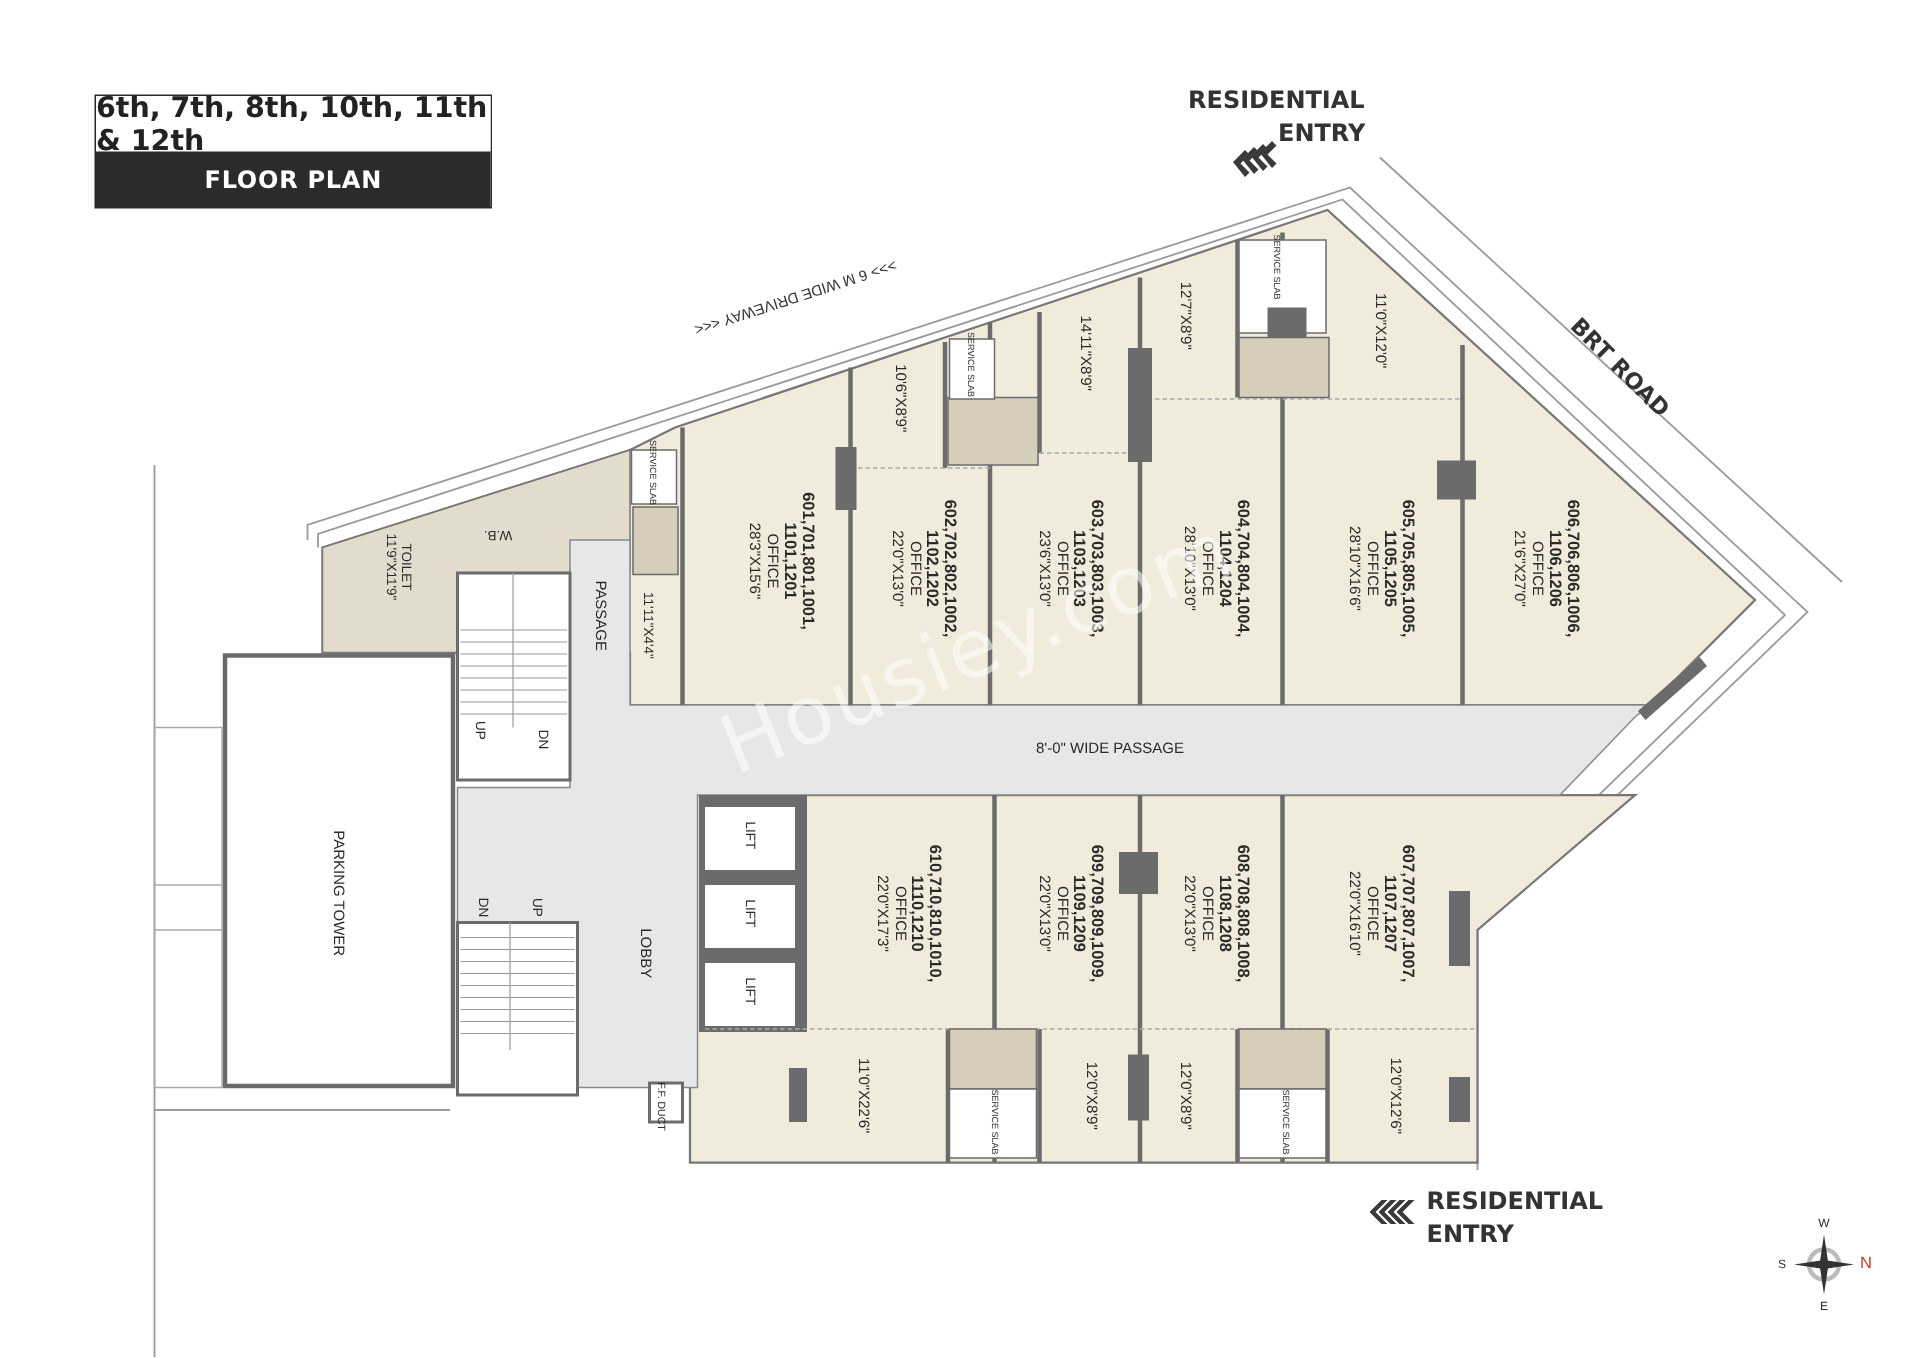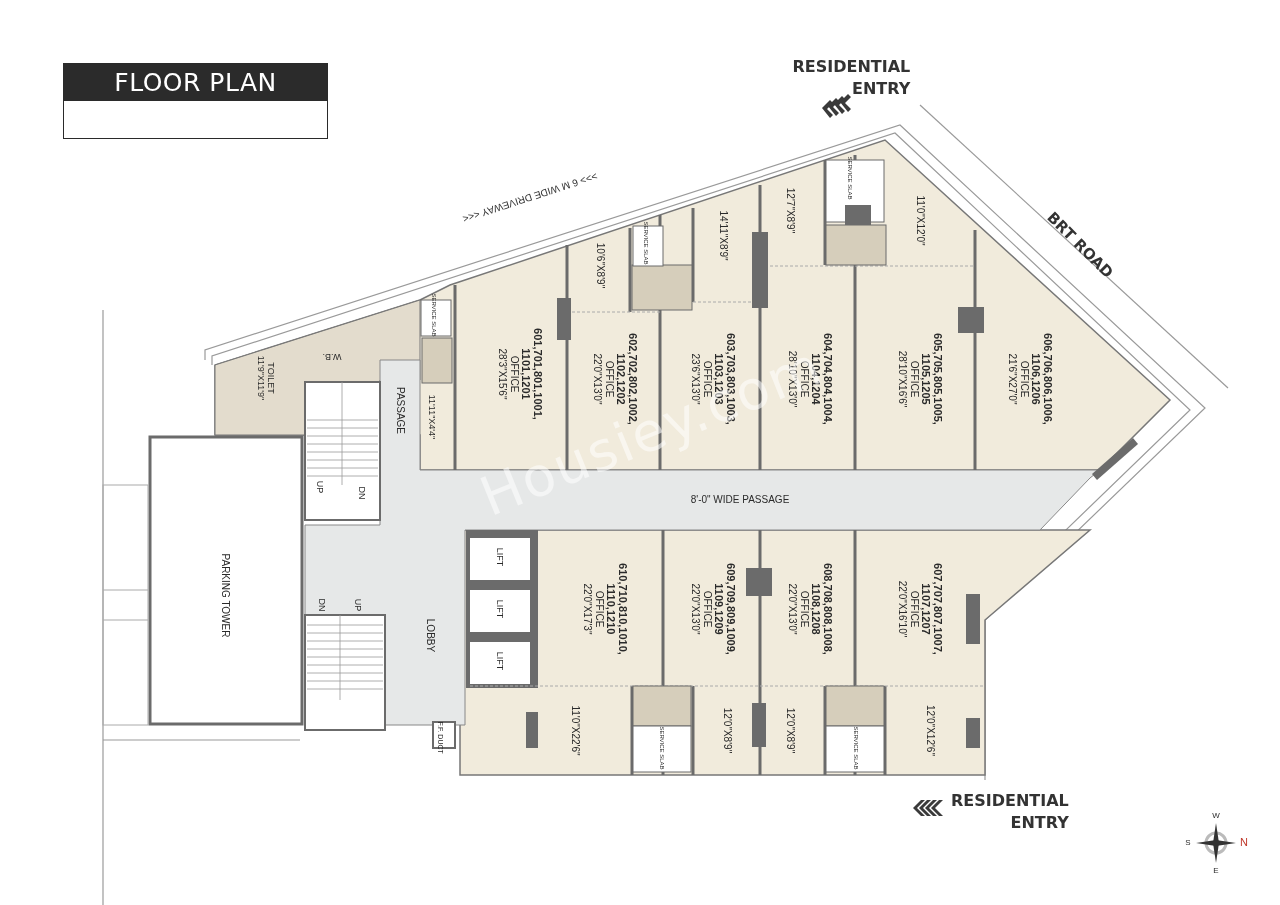--- a/index.html
+++ b/index.html
@@ -20,6 +20,7 @@
 <body>
 
 <div class="title-box">
+  <div class="title-top">6th, 7th, 8th, 10th, 11th &amp; 12th</div>
   <div class="title-bottom">FLOOR PLAN</div>
 </div>
 

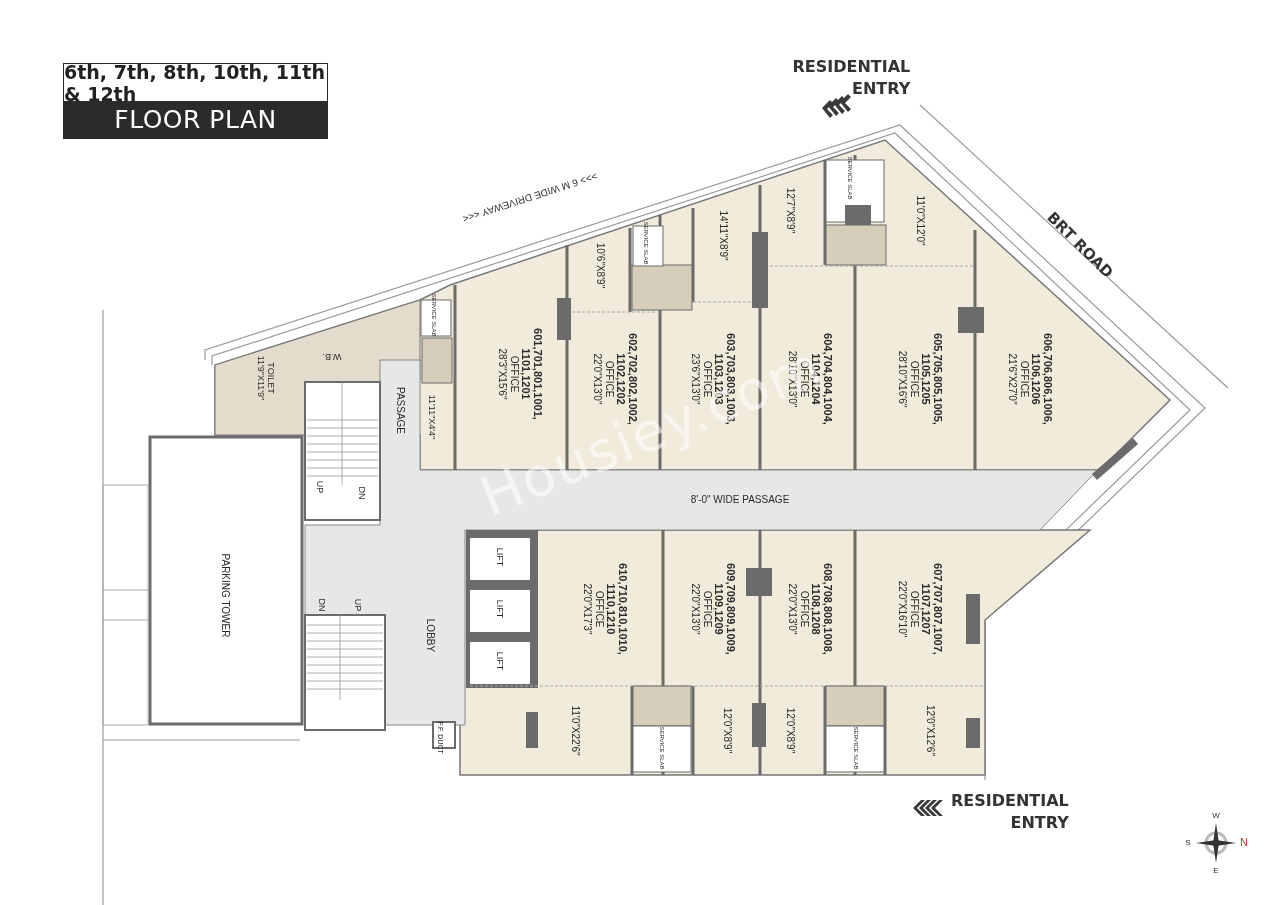--- a/index.html
+++ b/index.html
@@ -7,7 +7,7 @@
   .title-box { position:absolute; left:63px; top:63px; width:265px; height:76px; border:1.5px solid #2a2a2a; box-sizing:border-box; }
   .title-top { height:37px; display:flex; align-items:center; justify-content:center; font-family:"DejaVu Sans", sans-serif; font-weight:bold; font-size:19px; color:#222; background:#fff; }
   .title-bottom { height:37px; background:#2b2b2b; color:#fff; display:flex; align-items:center; justify-content:center; font-family:"DejaVu Sans", sans-serif; font-weight:normal; font-size:25px; letter-spacing:0.5px; }
-  .label { position:absolute; font-family:"DejaVu Sans", sans-serif; font-weight:bold; color:#333; font-size:16px; line-height:22px;text-align:right; }
+  .label { position:absolute; font-family:"DejaVu Sans", sans-serif; font-weight:bold; color:#333; font-size:16px; line-height:22px; }
   svg.plan { position:absolute; left:0; top:0; }
   .vt { position:absolute; transform-origin:center center; text-align:center; white-space:nowrap; color:#2a2a2a; font-family:"Liberation Sans", sans-serif; }
   .unit-no { font-weight:bold; font-size:11px; line-height:12px; }

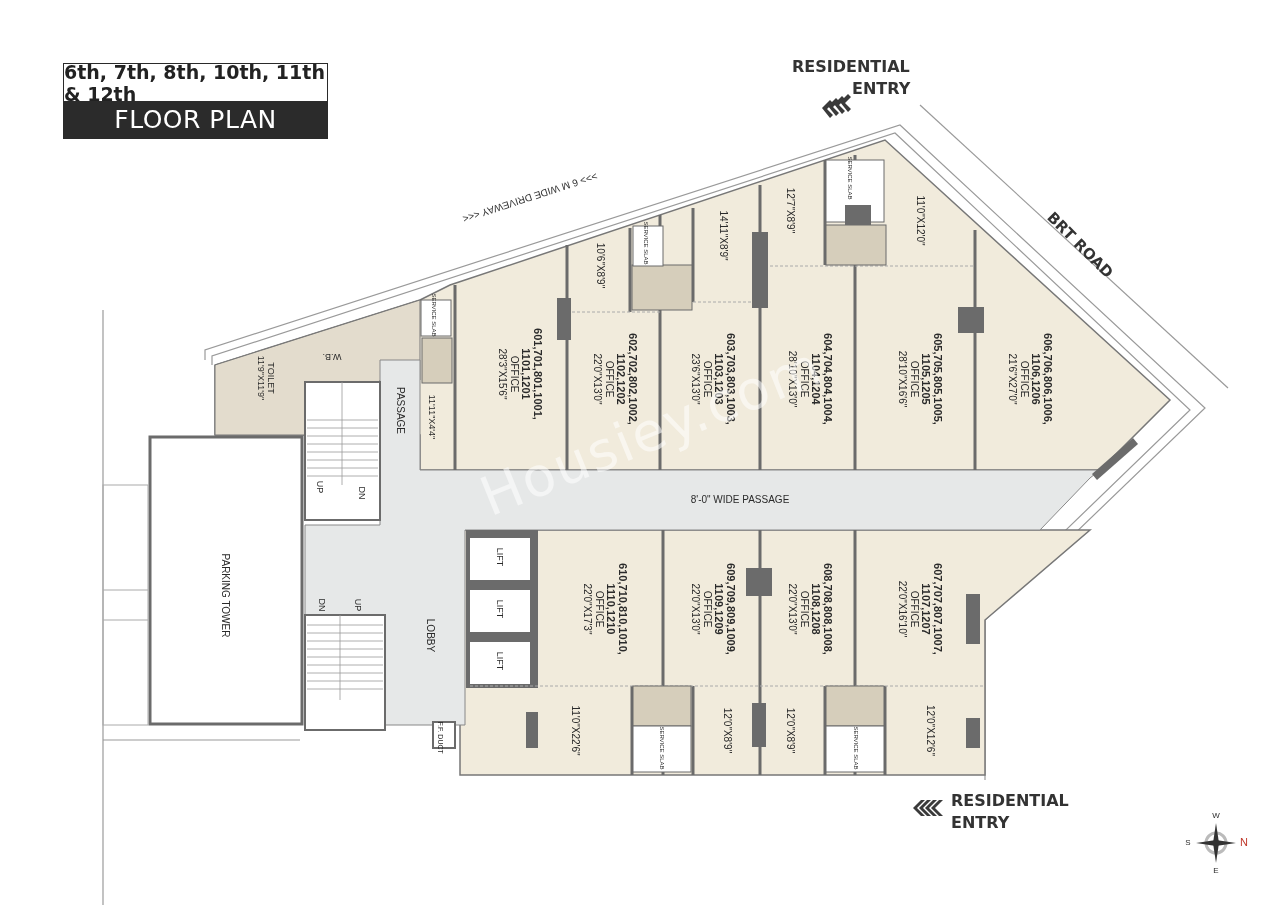--- a/index.html
+++ b/index.html
@@ -6,7 +6,7 @@
   body { width:1280px; height:905px; position:relative; overflow:hidden; font-family:"Liberation Sans", sans-serif; }
   .title-box { position:absolute; left:63px; top:63px; width:265px; height:76px; border:1.5px solid #2a2a2a; box-sizing:border-box; }
   .title-top { height:37px; display:flex; align-items:center; justify-content:center; font-family:"DejaVu Sans", sans-serif; font-weight:bold; font-size:19px; color:#222; background:#fff; }
-  .title-bottom { height:37px; background:#2b2b2b; color:#fff; display:flex; align-items:center; justify-content:center; font-family:"DejaVu Sans", sans-serif; font-weight:normal; font-size:25px; letter-spacing:0.5px; }
+  .title-bottom { height:37px; background:#2b2b2b; color:#fff; display:flex; align-items:center; justify-content:center; font-family:"DejaVu Sans", sans-serif; font-weight:bold; font-size:16px; letter-spacing:0.5px; }
   .label { position:absolute; font-family:"DejaVu Sans", sans-serif; font-weight:bold; color:#333; font-size:16px; line-height:22px; }
   svg.plan { position:absolute; left:0; top:0; }
   .vt { position:absolute; transform-origin:center center; text-align:center; white-space:nowrap; color:#2a2a2a; font-family:"Liberation Sans", sans-serif; }

